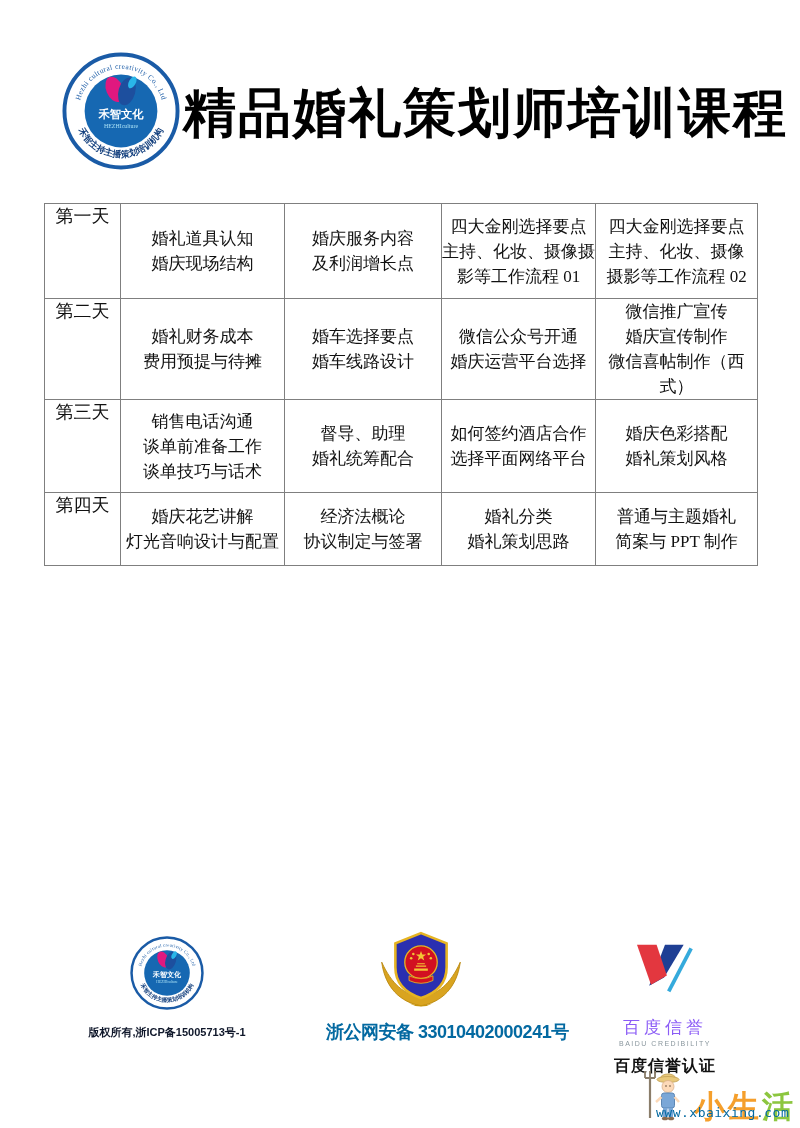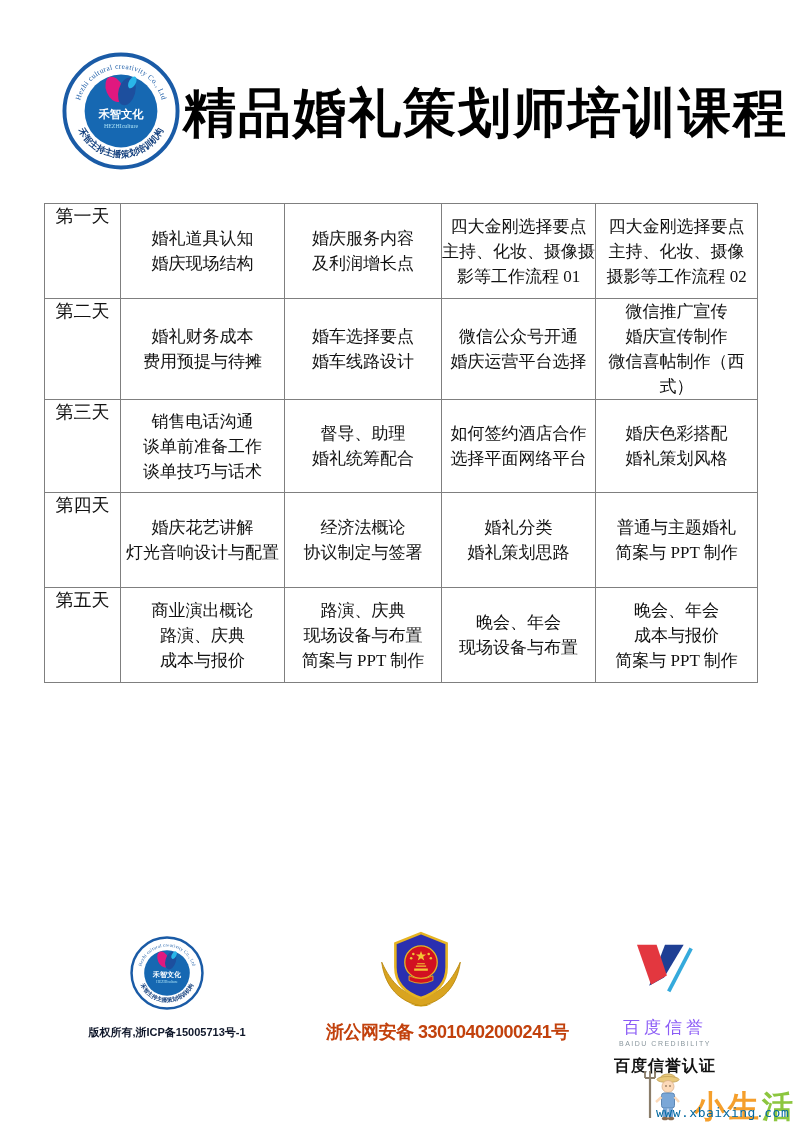--- a/index.html
+++ b/index.html
@@ -23,7 +23,7 @@
   table.course td{border:1px solid #7f7f7f;padding:0;}
   tr.head{height:70px;}
   tr.r1{height:95px;margin-left:20px;} tr.r2{height:94px;padding-left:32px;} tr.r3{height:93px;}
-  tr.r4{height:95px;} tr.r5{height:95px;} tr.r6{height:99px;}
+  tr.r4{height:73px;} tr.r5{height:95px;} tr.r6{height:99px;}
   td.head-cell{
     text-align:center;vertical-align:middle;font-size:18px;letter-spacing:1px;
   }

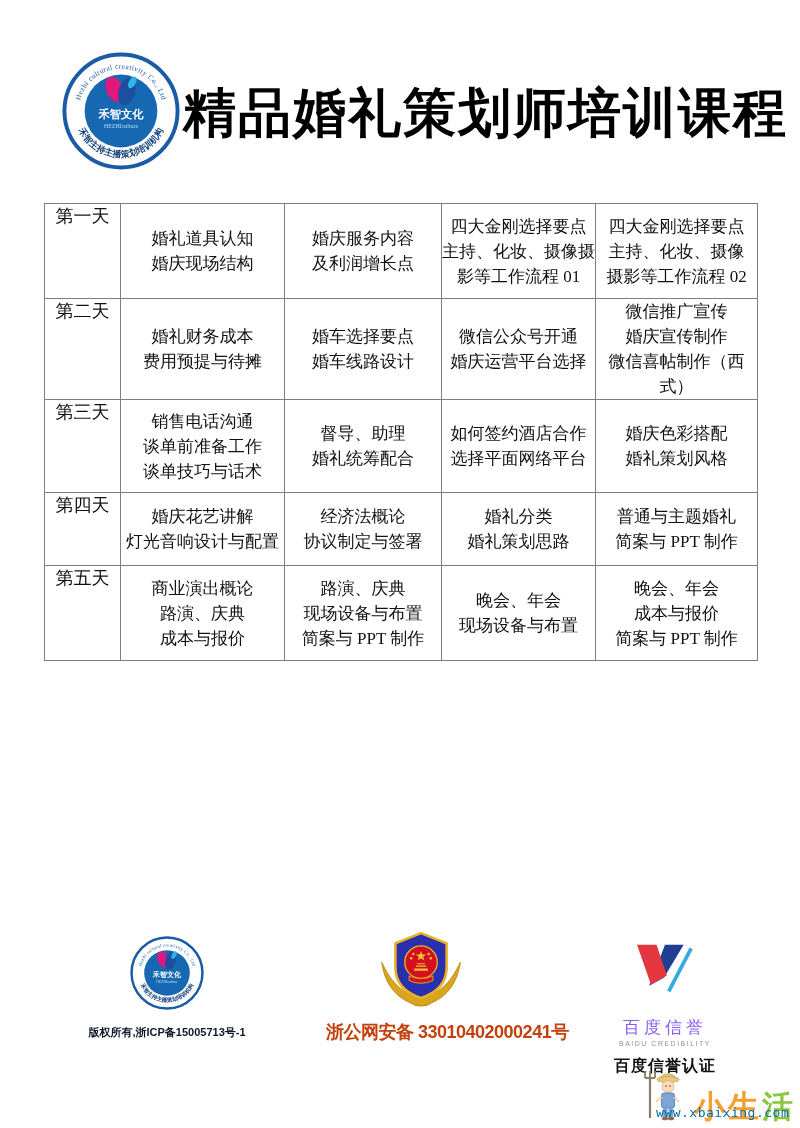--- a/index.html
+++ b/index.html
@@ -145,20 +145,6 @@
     <td class="cell">普通与主题婚礼
 简案与 PPT 制作</td>
   </tr>
-  <tr class="r5">
-    <td class="day">第五天</td>
-    <td class="cell">商业演出概论
-路演、庆典
-成本与报价</td>
-    <td class="cell">路演、庆典
-现场设备与布置
-简案与 PPT 制作</td>
-    <td class="cell">晚会、年会
-现场设备与布置</td>
-    <td class="cell">晚会、年会
-成本与报价
-简案与 PPT 制作</td>
-  </tr>
 </tbody>
   </table>
 

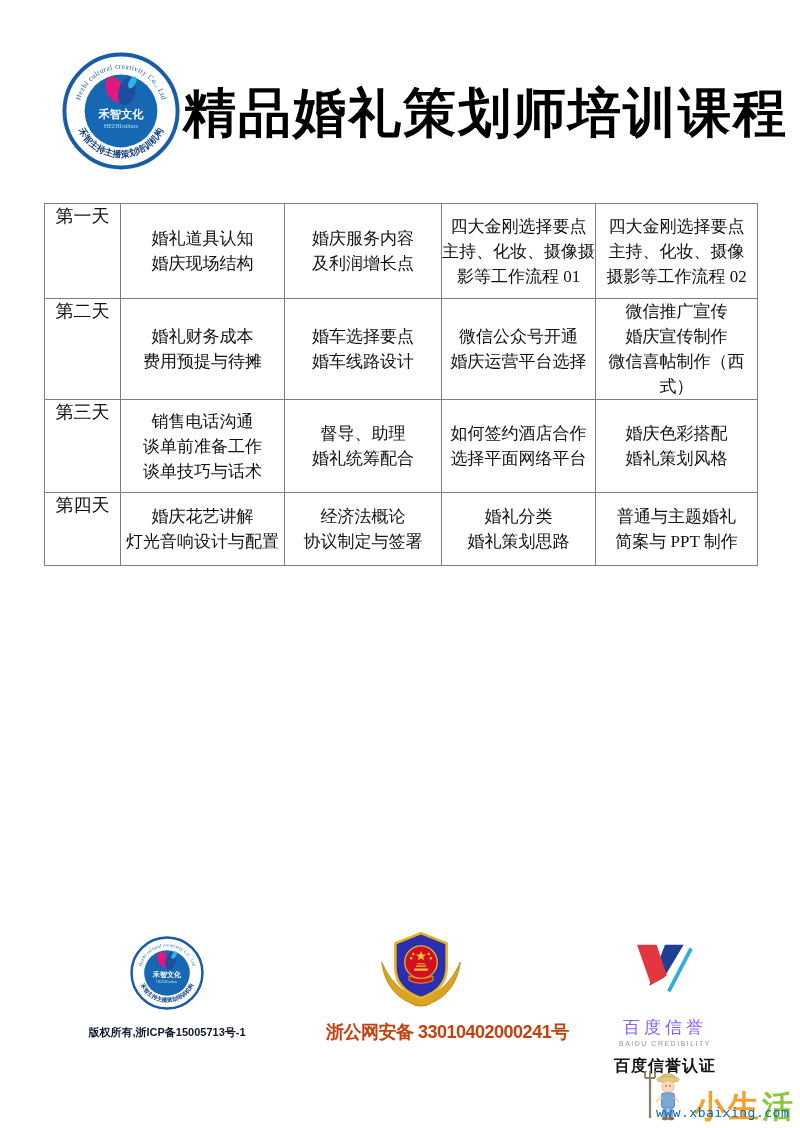--- a/index.html
+++ b/index.html
@@ -44,7 +44,7 @@
   .f-mid{position:absolute;left:326px;top:928px;width:190px;text-align:center;}
   .police-text{
     margin-top:6px;font-family:"Liberation Sans","DejaVu Sans",sans-serif;
-    font-size:18px;font-weight:bold;color:#c2410c;white-space:nowrap;letter-spacing:-0.5px;
+    font-size:18px;font-weight:bold;color:#0369a1;white-space:nowrap;letter-spacing:-0.5px;
   }
   .f-right{position:absolute;left:580px;top:944px;width:170px;text-align:center;
     font-family:"Liberation Sans","DejaVu Sans",sans-serif;}

